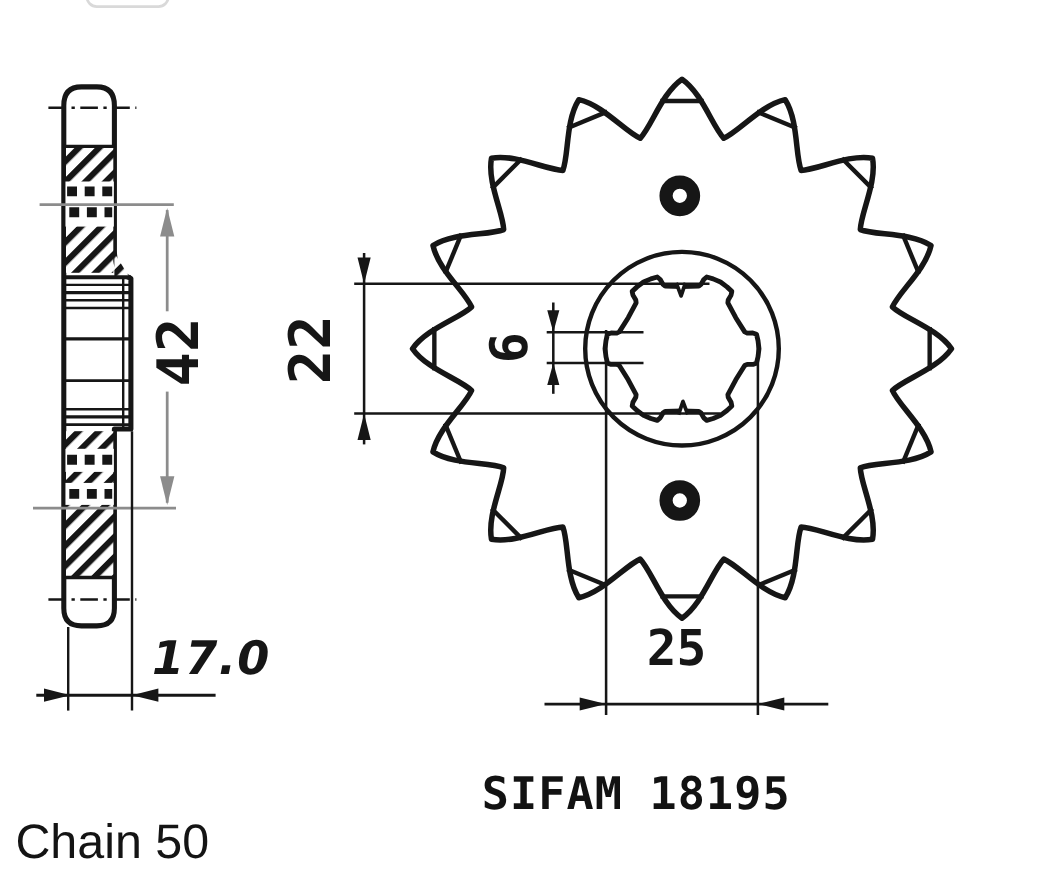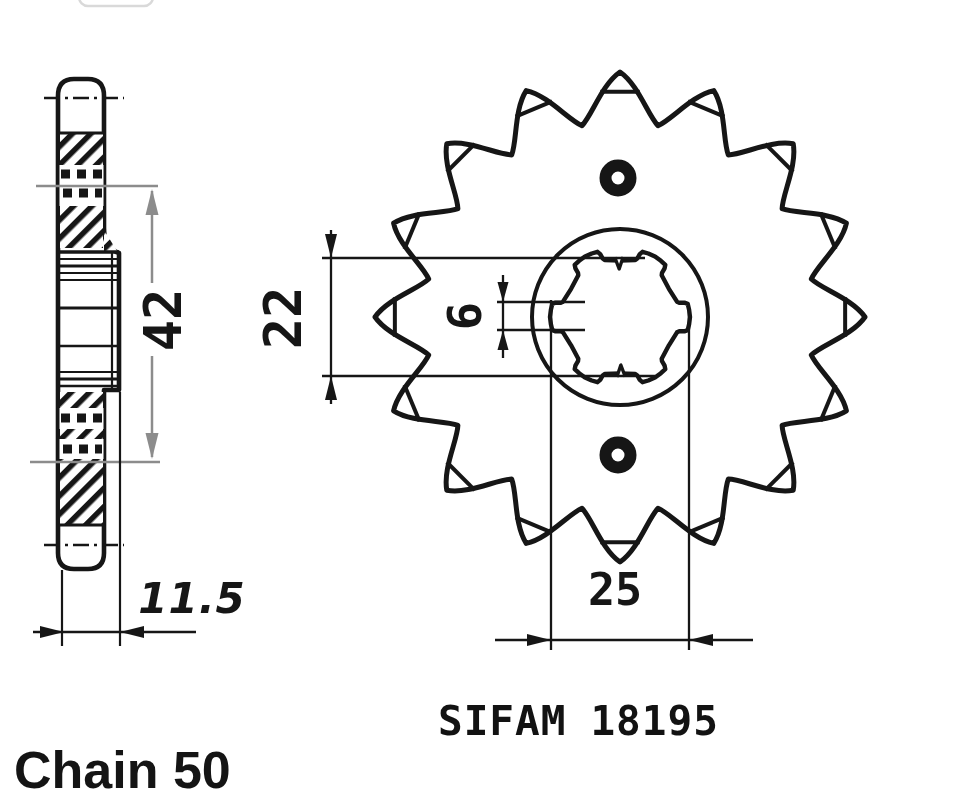--- a/index.html
+++ b/index.html
@@ -166,7 +166,7 @@
 
   <div class="lbl dim-sm" style="left:615px;top:589px;">25</div>
 
-  <div class="lbl dim-italic" style="left:192px;top:599px;">11.5</div>
+  <div class="lbl dim-italic" style="left:192px;top:599px;">17.0</div>
 
   <div class="caption">
     <span>SIFAM</span>

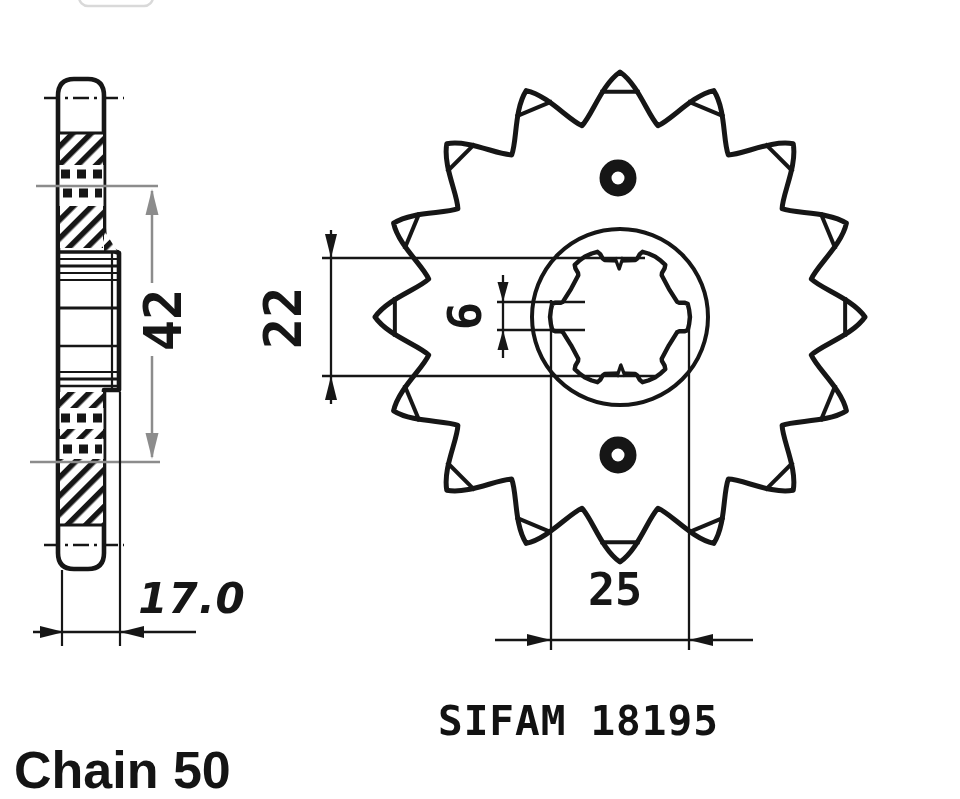--- a/index.html
+++ b/index.html
@@ -47,8 +47,8 @@
     position:absolute;
     left:14px;top:744px;
     font-family:"Liberation Sans", sans-serif;
-    font-weight:bold;
-    font-size:52px;
+    font-weight:normal;
+    font-size:44px;
     color:#141414;
     line-height:1;
     text-align:center;

